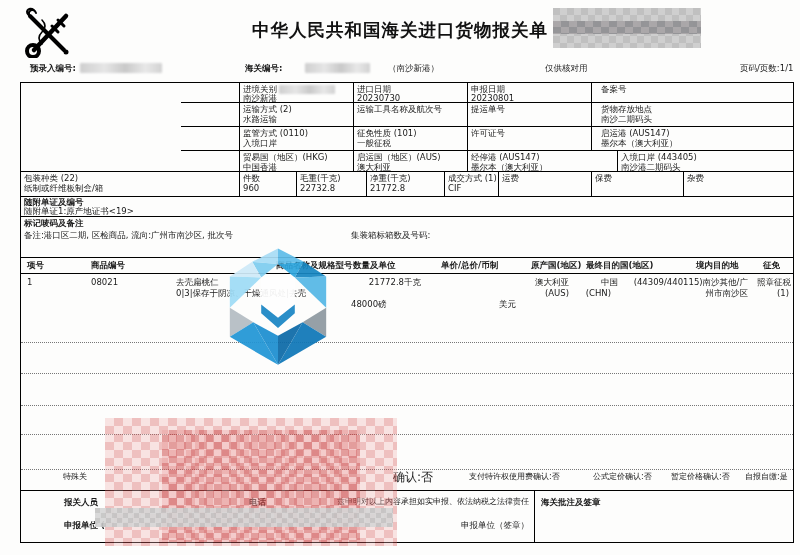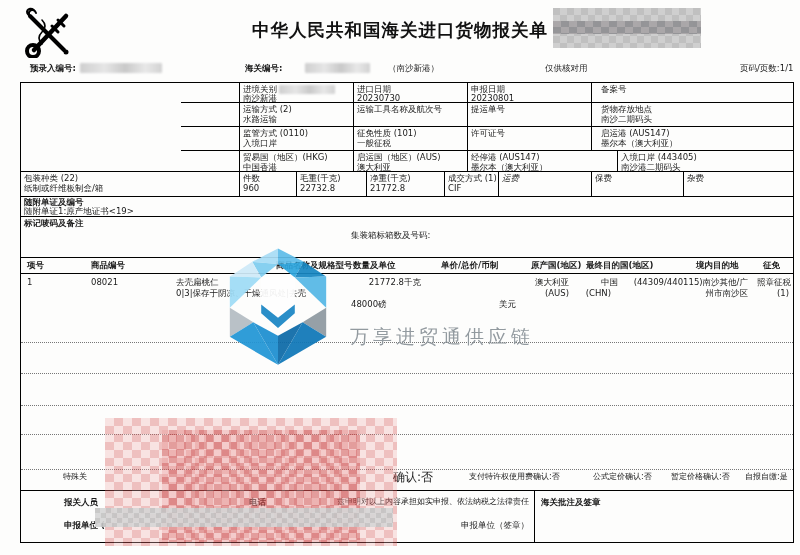--- a/index.html
+++ b/index.html
@@ -132,7 +132,7 @@
     <span class="t z2" style="left:349px;top:100px;">21772.8</span>
     <span class="t z2" style="left:427px;top:90px;">成交方式 (1)</span>
     <span class="t z2" style="left:427px;top:100px;">CIF</span>
-    <span class="t z2" style="left:481px;top:90px;font-style:italic;">运费</span>
+    <span class="t z2" style="left:481px;top:90px;">运费</span>
     <span class="t z2" style="left:574px;top:90px;">保费</span>
     <span class="t z2" style="left:666px;top:90px;">杂费</span>
 

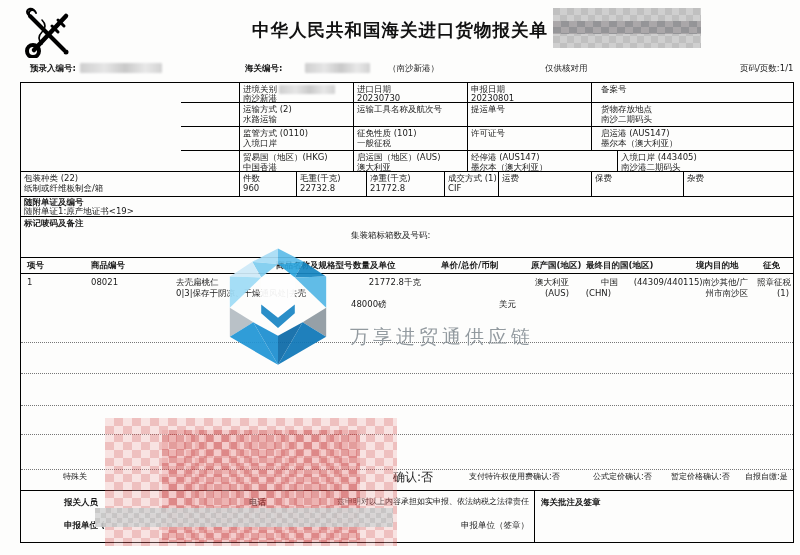--- a/index.html
+++ b/index.html
@@ -140,6 +140,7 @@
     <span class="t z2" style="left:3px;top:123px;">随附单证1:原产地证书&lt;19&gt;</span>
 
     <span class="t b z2" style="left:3px;top:135px;">标记唛码及备注</span>
+    <span class="t z2" style="left:3px;top:147px;">备注:港口区二期, 区检商品, 流向:广州市南沙区, 批次号</span>
     <span class="t z2" style="left:330px;top:147px;">集装箱标箱数及号码:</span>
 
     <span class="t b z2" style="left:6px;top:177px;">项号</span>

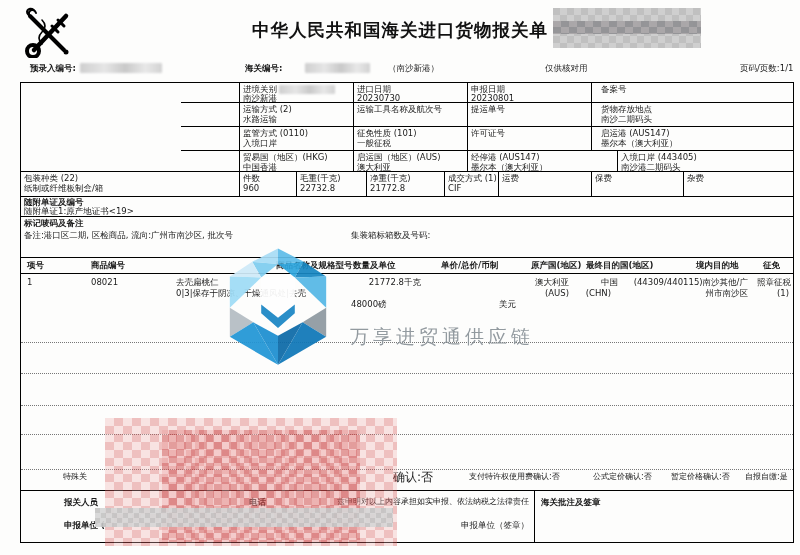--- a/index.html
+++ b/index.html
@@ -203,7 +203,6 @@
       <polygon points="28,68 50,80 50,106" fill="#1d8fd0"></polygon>
       <polygon points="72,68 50,80 50,106" fill="#0d6aa8"></polygon>
     </svg>
-    <span class="slogan">万享进贸通供应链</span>
   </div>
 
   <div class="mosaic-red z6" style="left:105px;top:418px;width:292px;height:128px;"></div>

